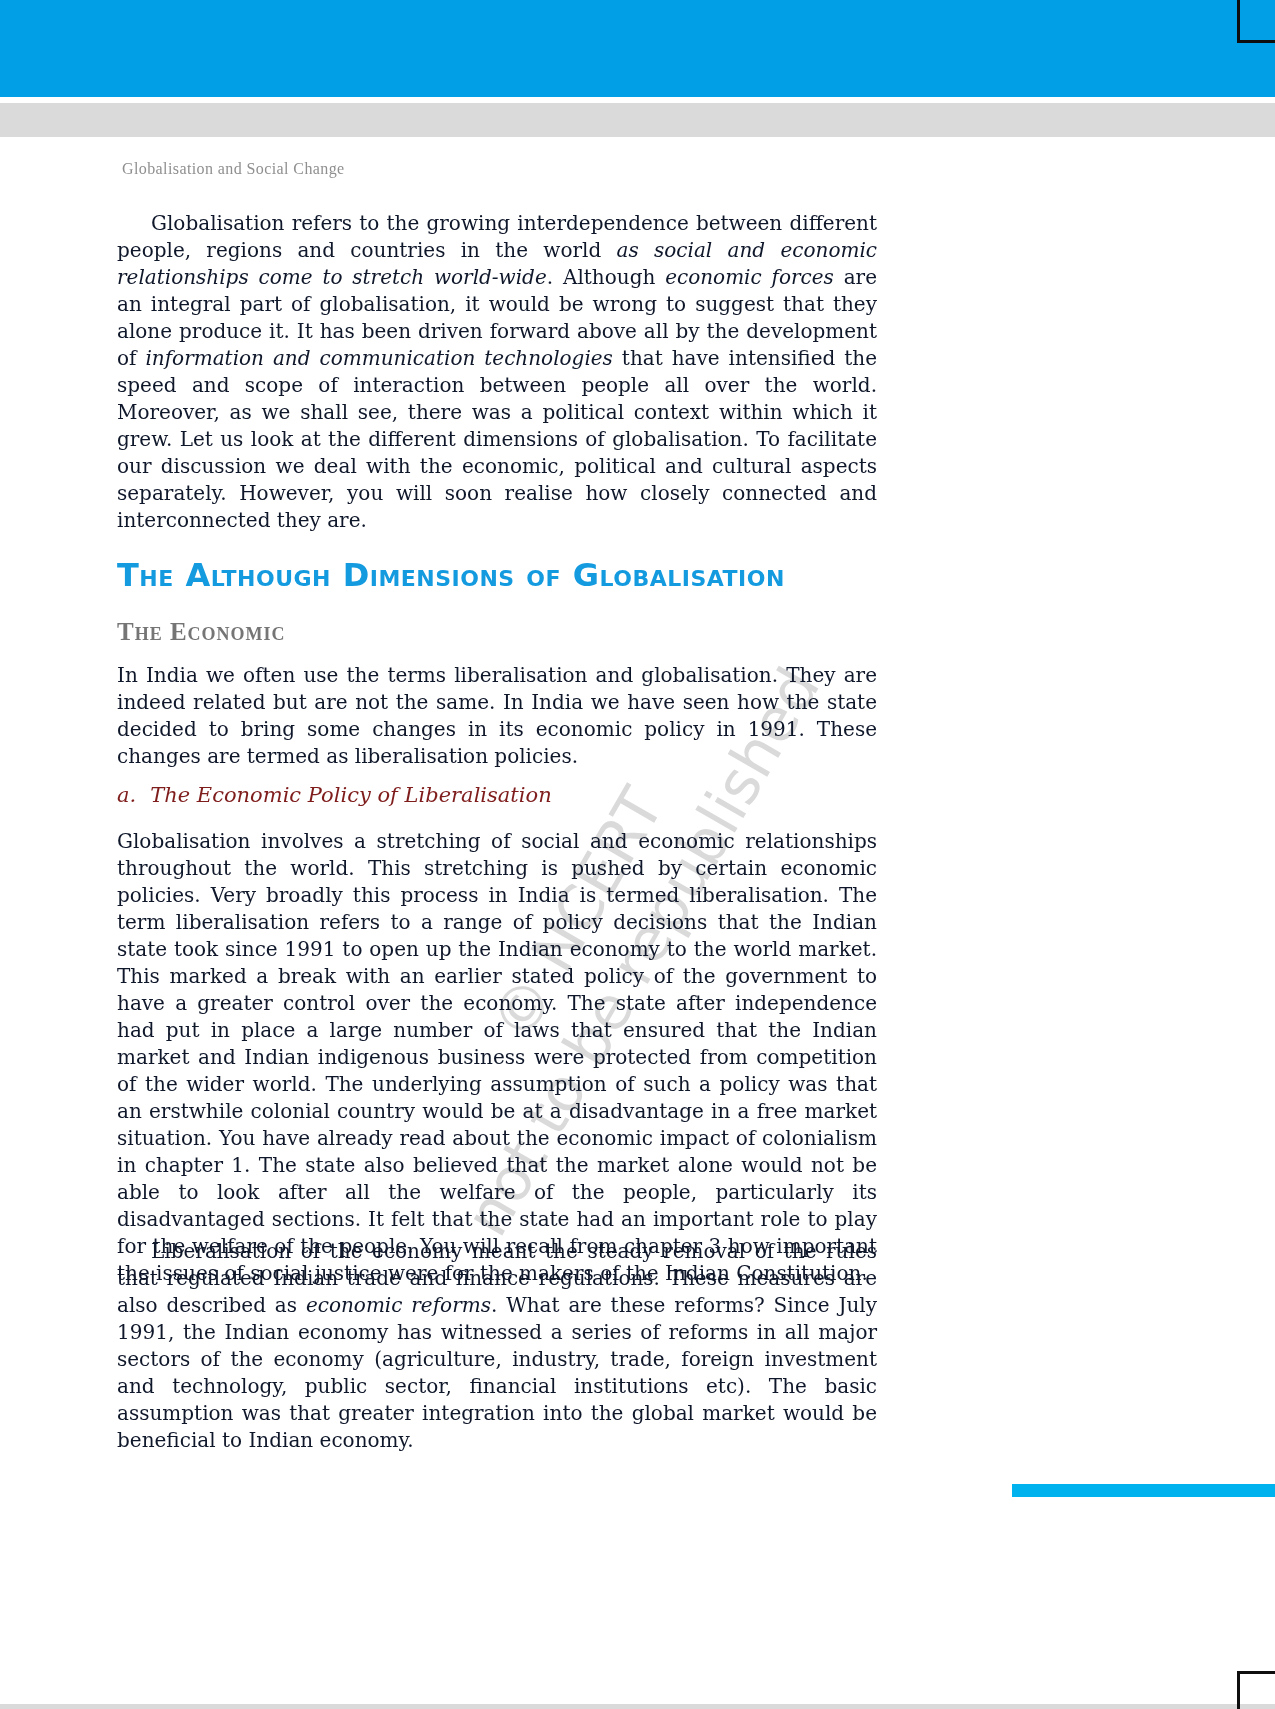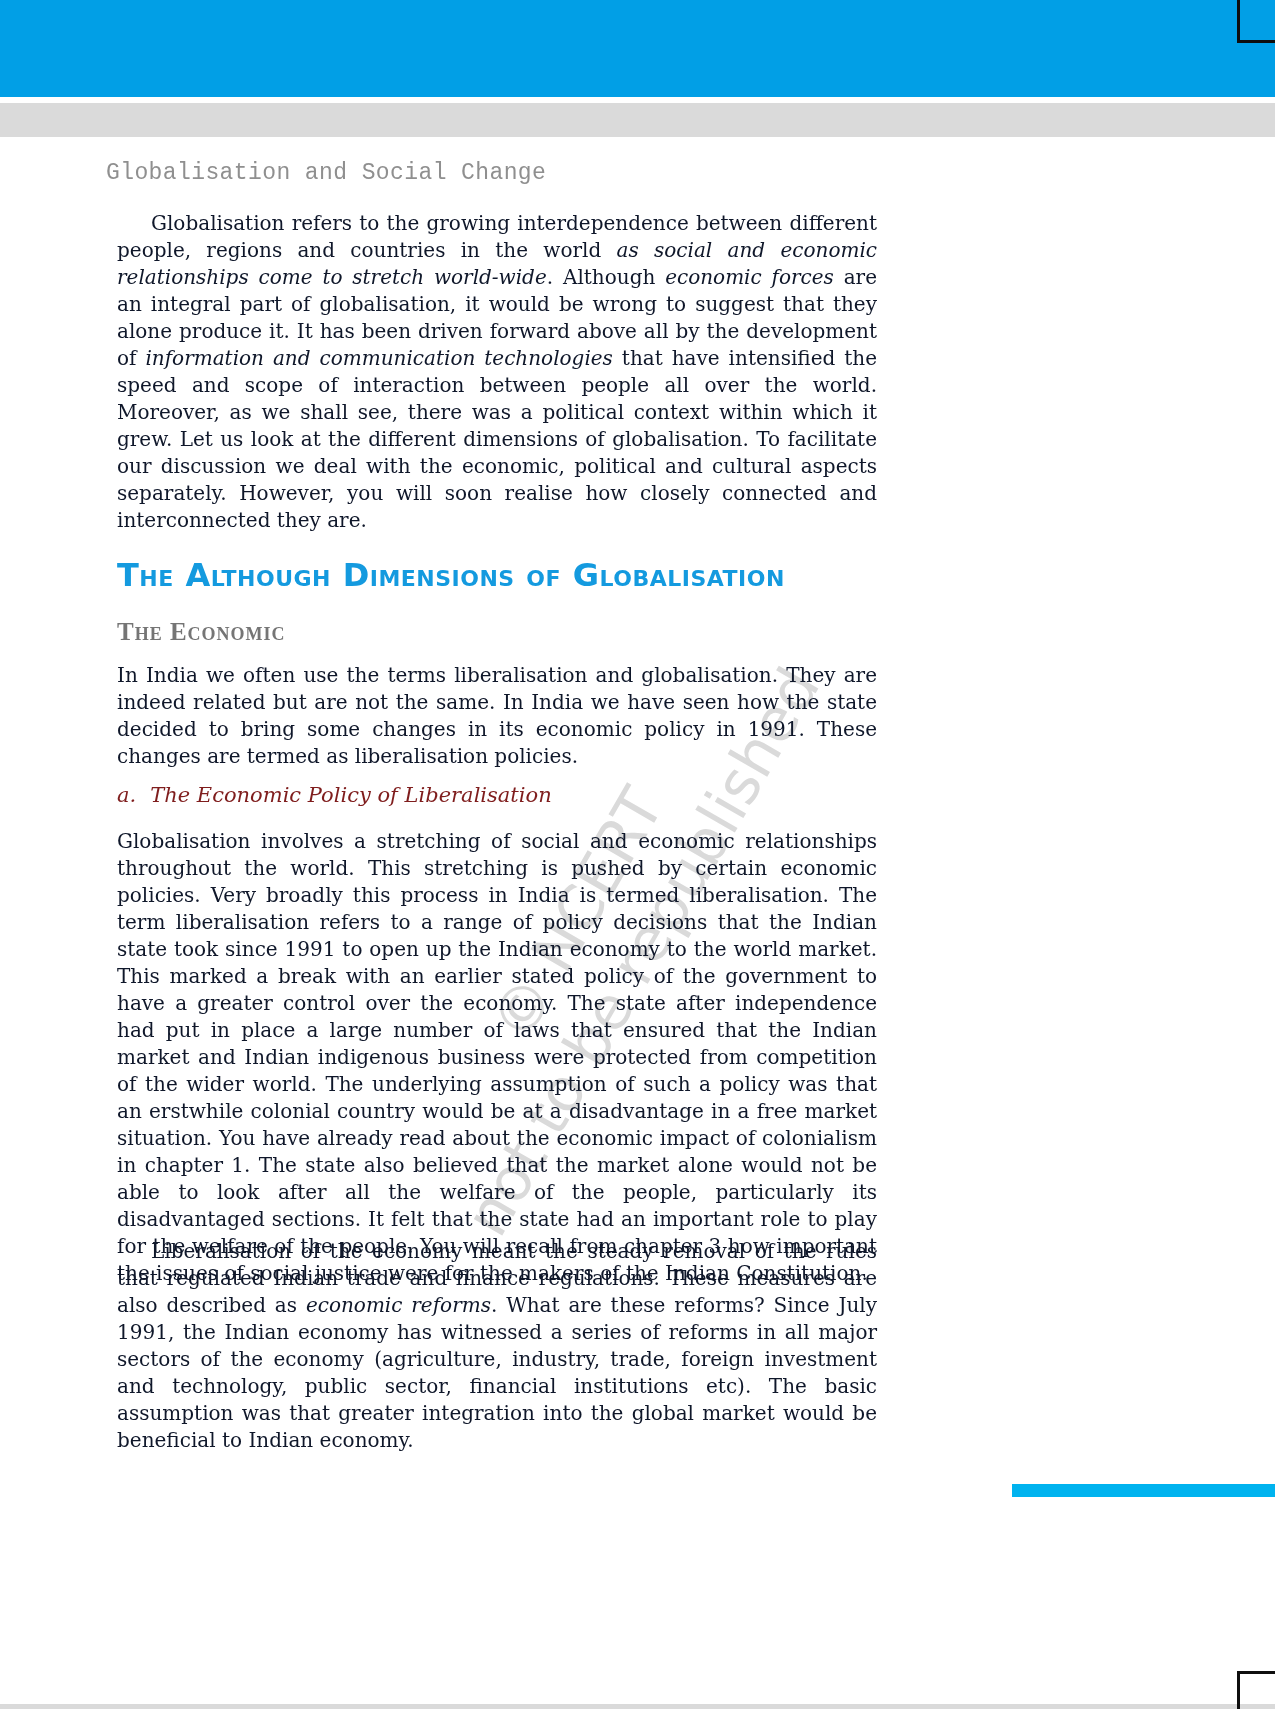--- a/index.html
+++ b/index.html
@@ -19,8 +19,8 @@
   .corner-mark.bottom { left:1237px; top:1671px; width:80px; height:80px; }
 
   .running-head {
-    position:absolute; left:106px; top:160px; z-index:3;
-    font-family:Liberation Mono, monospace; font-size:23px;
+    position:absolute; left:122px; top:160px; z-index:3;
+    font-family:Liberation Serif, serif; font-size:16px;
     color:#8f8f8f; letter-spacing:0.4px;
   }
 

